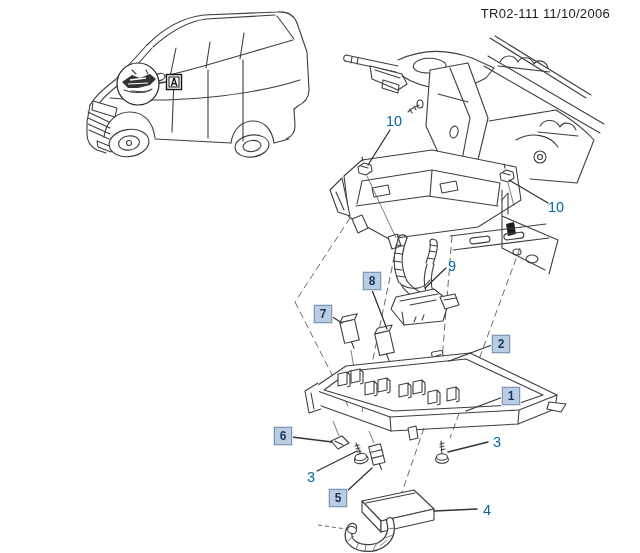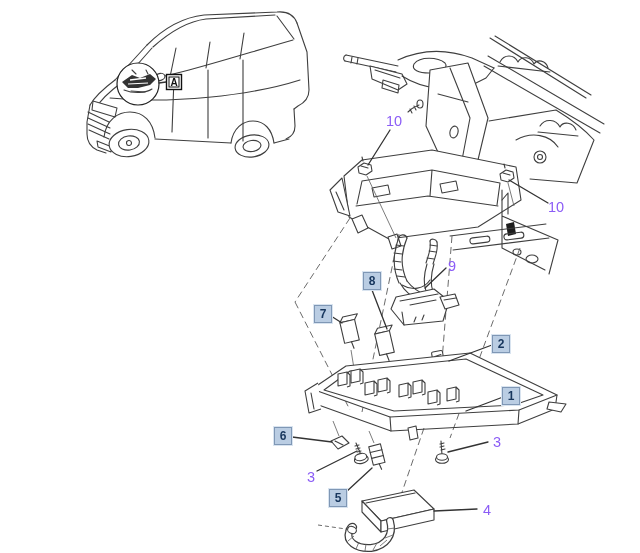--- a/index.html
+++ b/index.html
@@ -30,6 +30,7 @@
 
 <div class="stage">
 
+  <div class="doc-ref">TR02-111 11/10/2006</div>
 
   <svg width="640" height="553" viewBox="0 0 640 553">
 

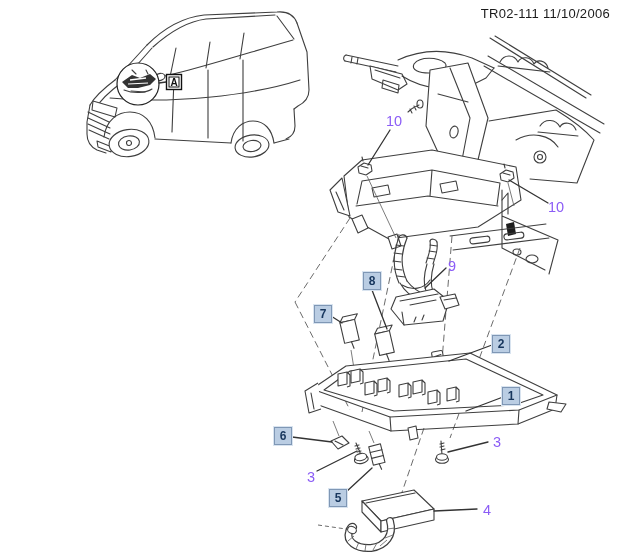--- a/index.html
+++ b/index.html
@@ -18,7 +18,7 @@
   .tube{stroke:#3f3f3f;stroke-width:8;fill:none;stroke-linecap:round;}
   .tube-in{stroke:#ffffff;stroke-width:5.5;fill:none;stroke-linecap:round;}
   .callout{position:absolute;transform:translate(-50%,-50%);user-select:none;}
-  .plain-num{font-size:14.5px;color:#8b5cf6;font-weight:400;}
+  .plain-num{font-size:14.5px;color:#0369a1;font-weight:400;}
   .boxed-num{width:16px;height:16px;line-height:16px;text-align:center;
              font-size:12px;font-weight:bold;color:#17365d;background:#bacde3;
              border:1px solid #7f97b5;box-shadow:0 0 0 1px #d9e4f0;}

